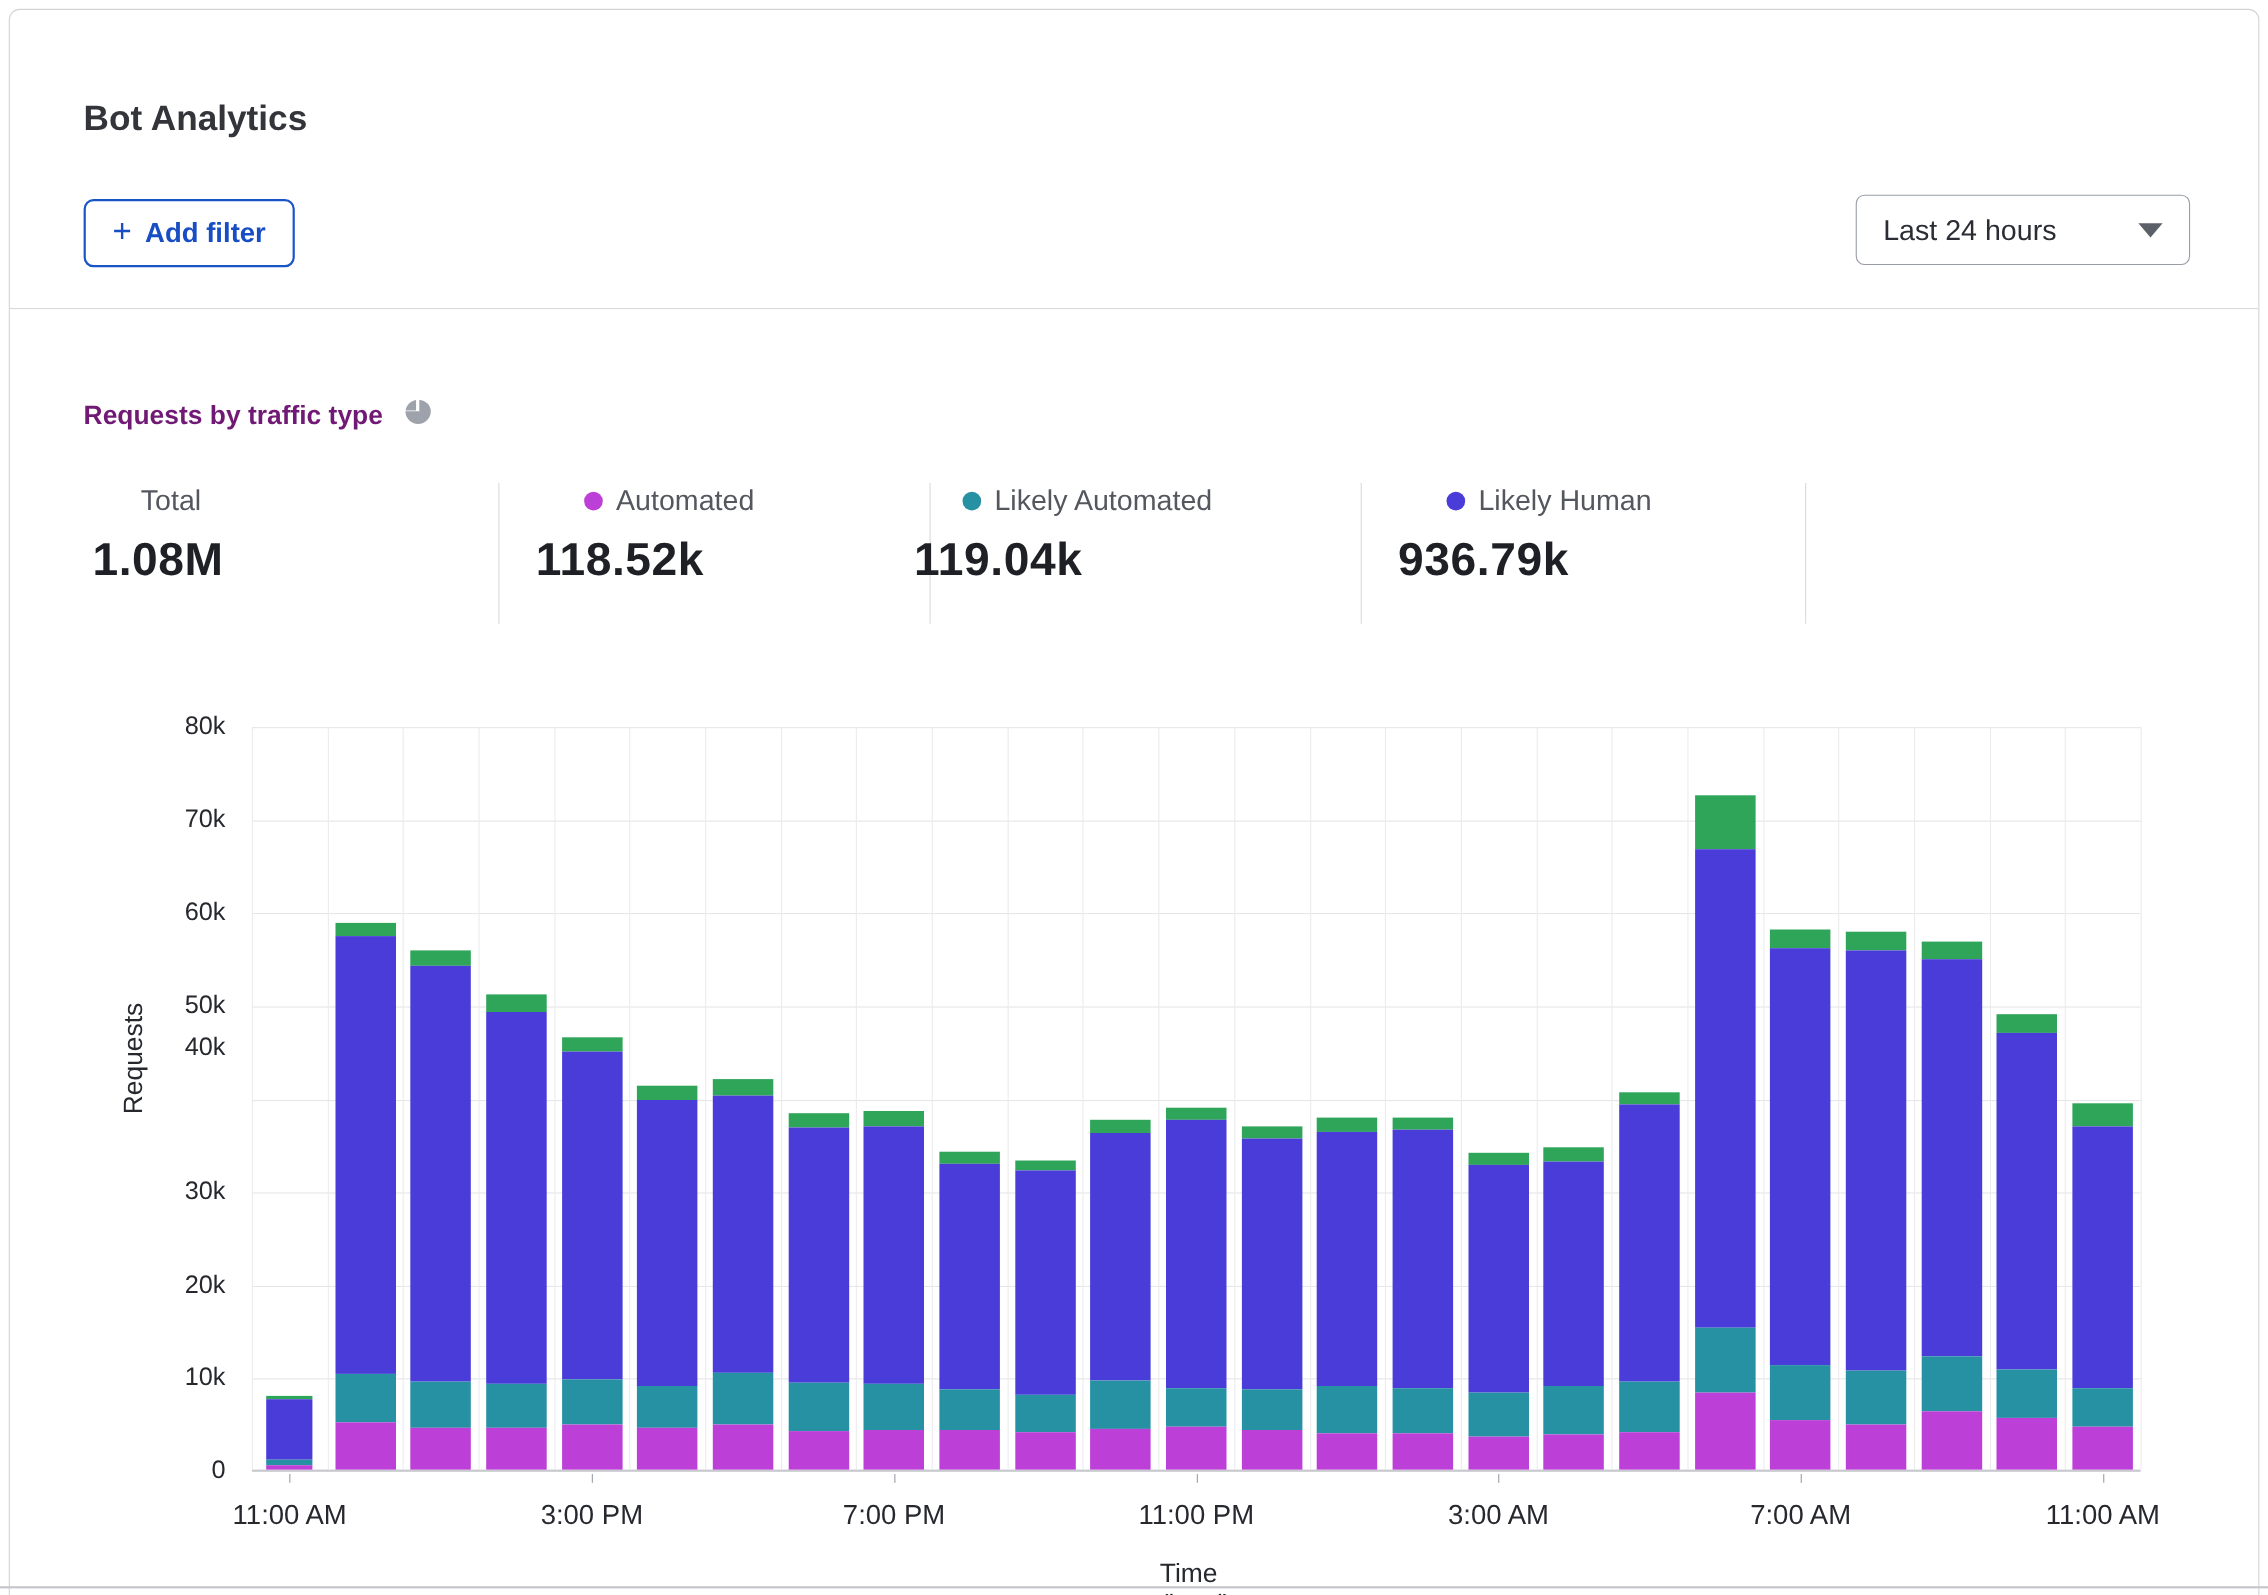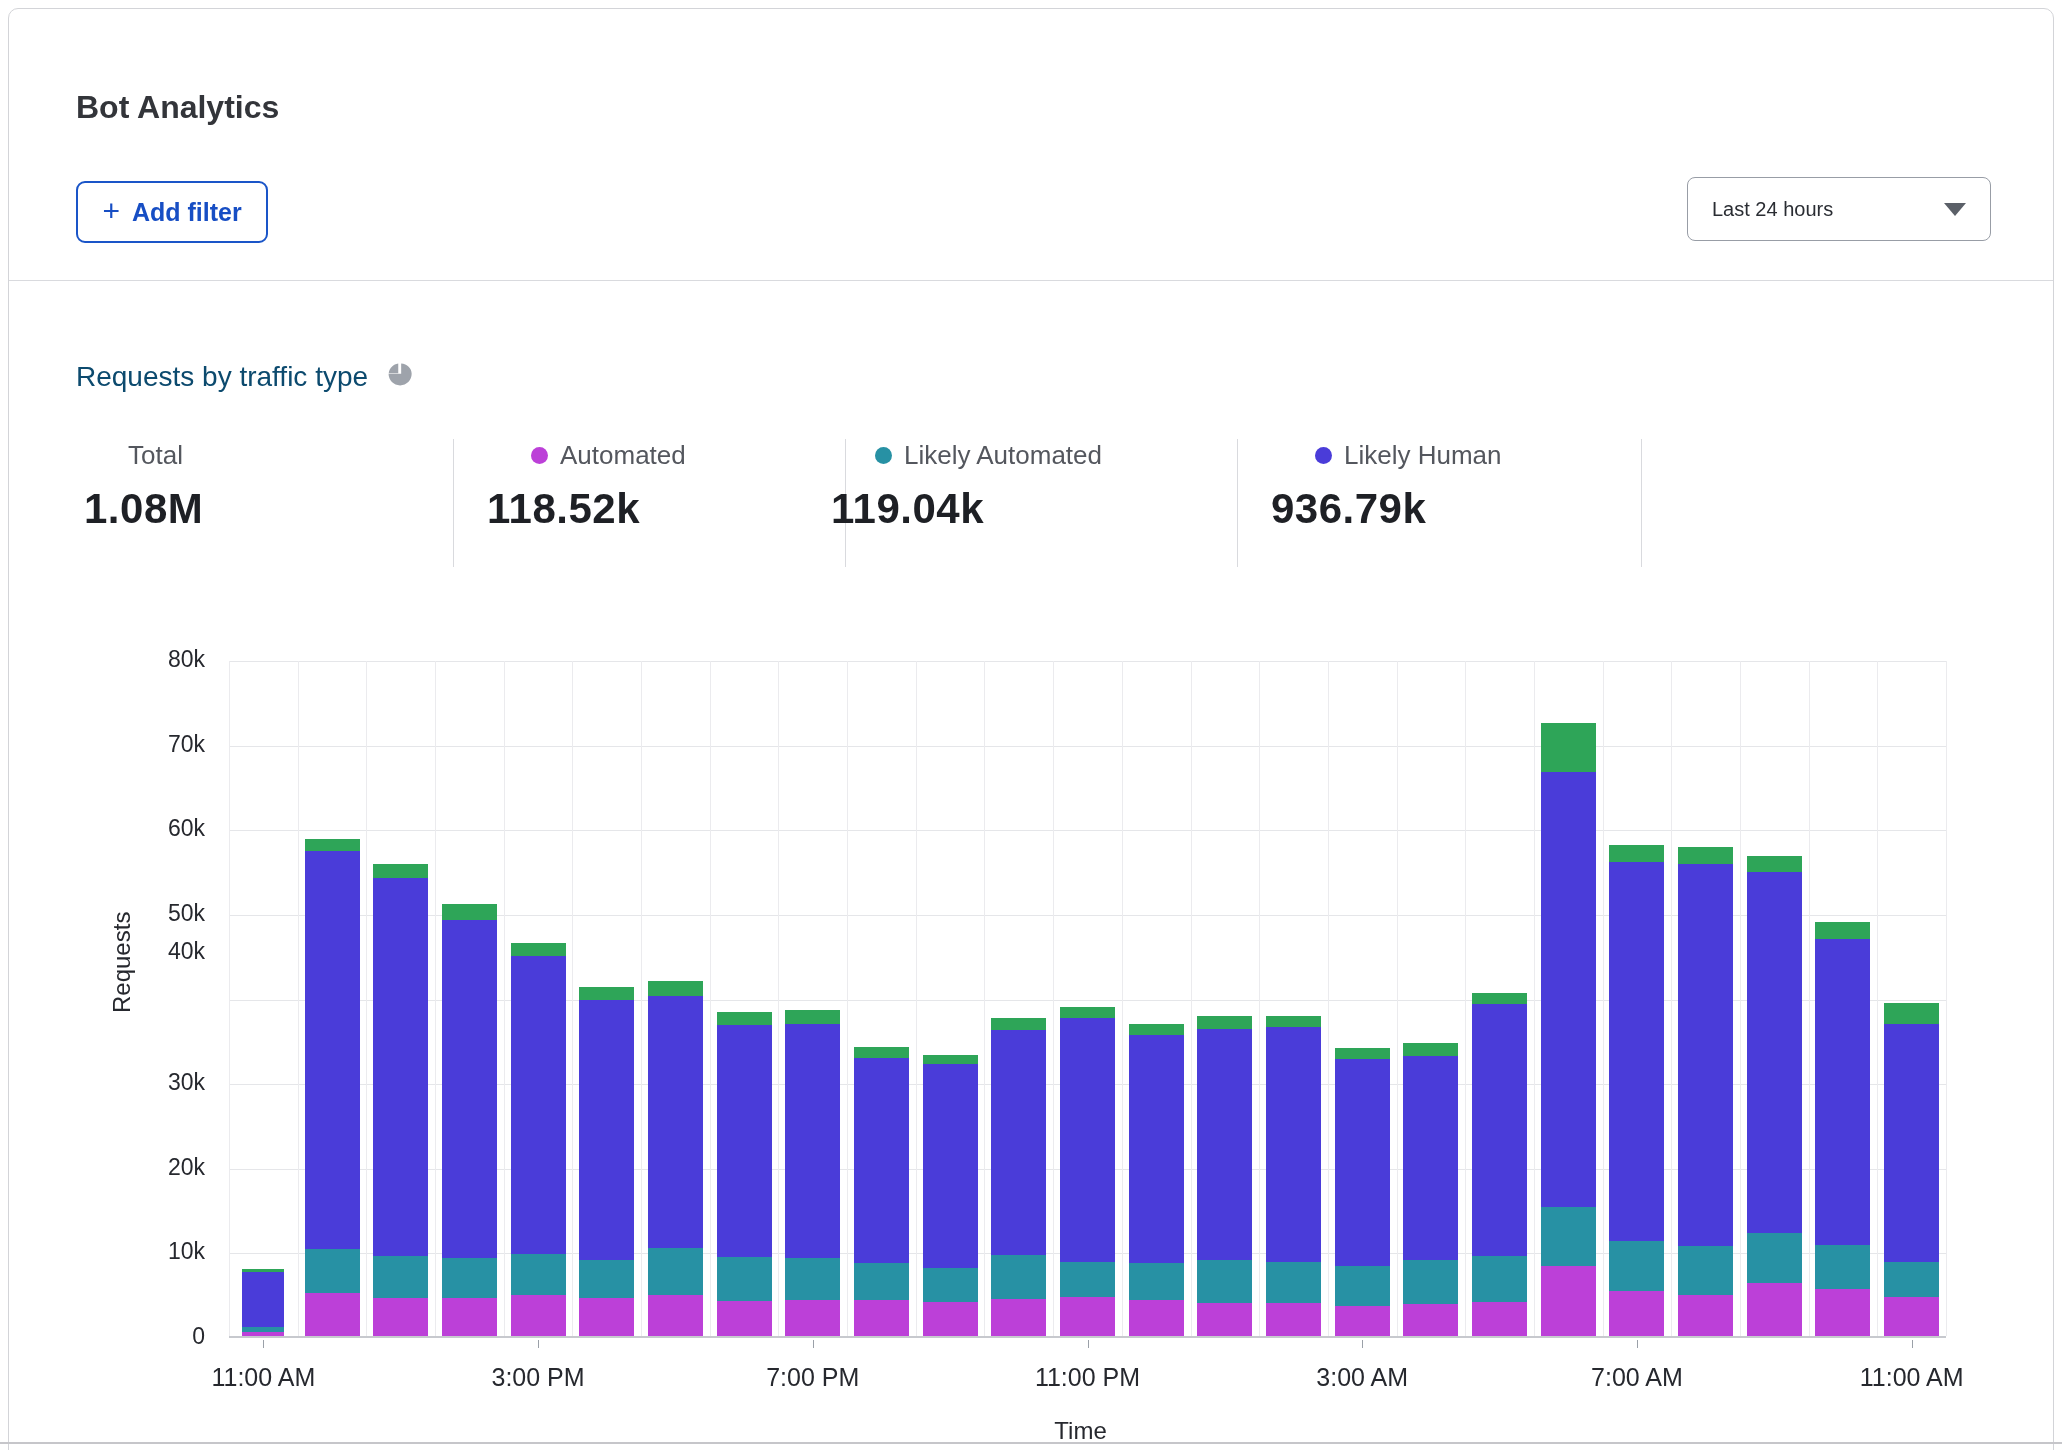--- a/index.html
+++ b/index.html
@@ -19,7 +19,7 @@
   .time-select { position:absolute; left:1678px; top:168px; width:304px; height:64px;
           border:1.5px solid #989da6; border-radius:8px; background:#fff; display:flex;
           align-items:center; padding:0 24px; cursor:pointer; }
-  .time-select .val { font-size:20px; color:#2a2d33; }
+  .time-select .val { font-size:26px; color:#2a2d33; }
   .caret { margin-left:auto; width:0; height:0; border-left:11px solid transparent;
            border-right:11px solid transparent; border-top:13px solid #5b6068; }
   .header-divider { position:absolute; left:0; top:271px; width:100%; height:0; border-top:1.5px solid #d9dade; }

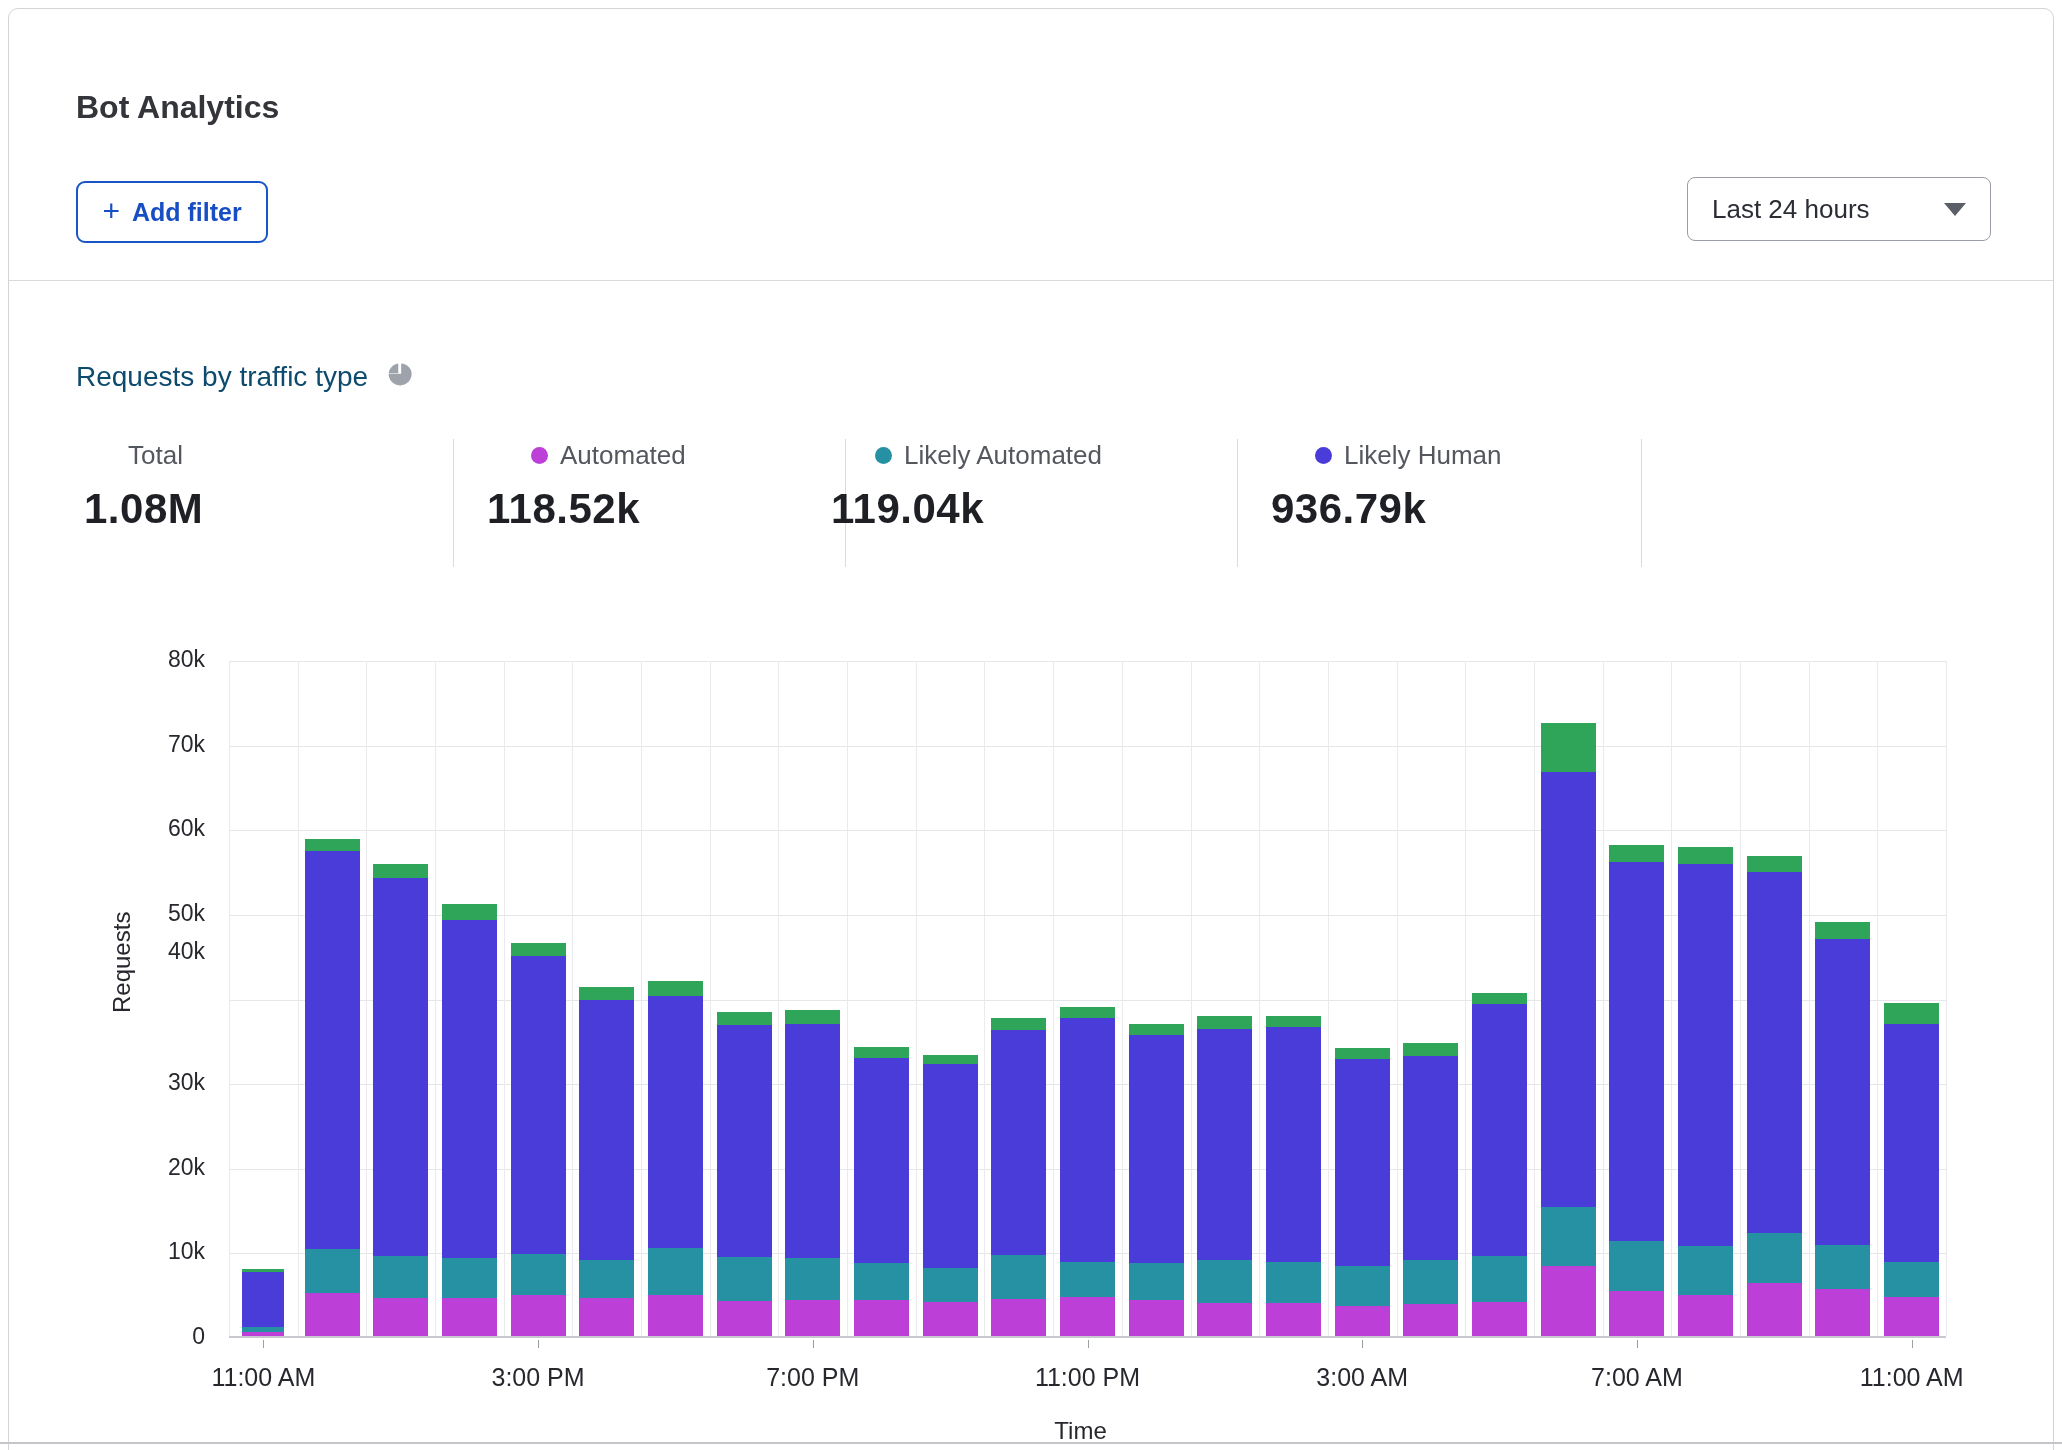--- a/index.html
+++ b/index.html
@@ -24,7 +24,7 @@
            border-right:11px solid transparent; border-top:13px solid #5b6068; }
   .header-divider { position:absolute; left:0; top:271px; width:100%; height:0; border-top:1.5px solid #d9dade; }
   .section-title-row { position:absolute; left:67px; top:352px; display:flex; align-items:center; gap:18px; }
-  .section-title { font-size:28px; font-weight:400; color:#0c4a6e; }
+  .section-title { font-size:24px; font-weight:700; color:#701a75; }
   .stats { position:absolute; left:0; top:430px; width:2046px; height:140px; }
   .stat { position:absolute; top:0; }
   .stat .lblrow { display:flex; align-items:center; gap:12px; height:32px;margin-left:44px; }

